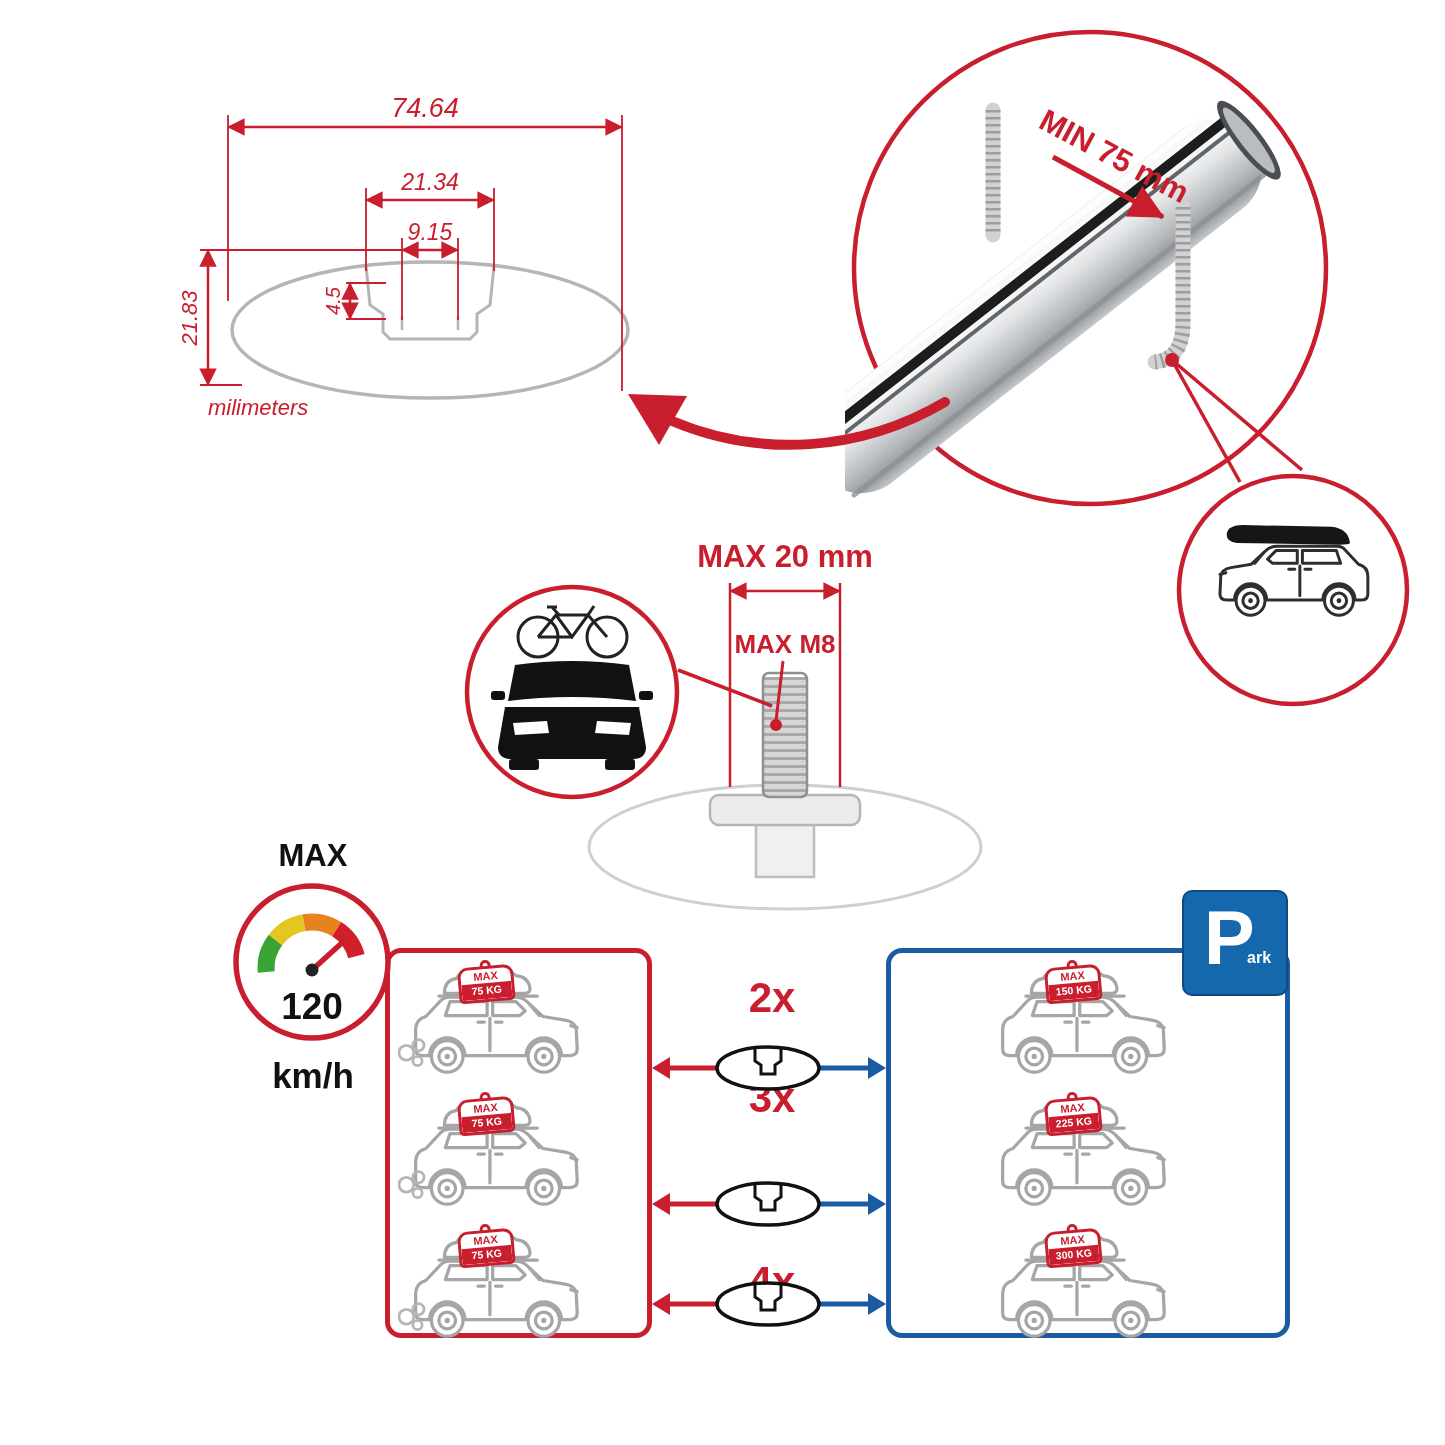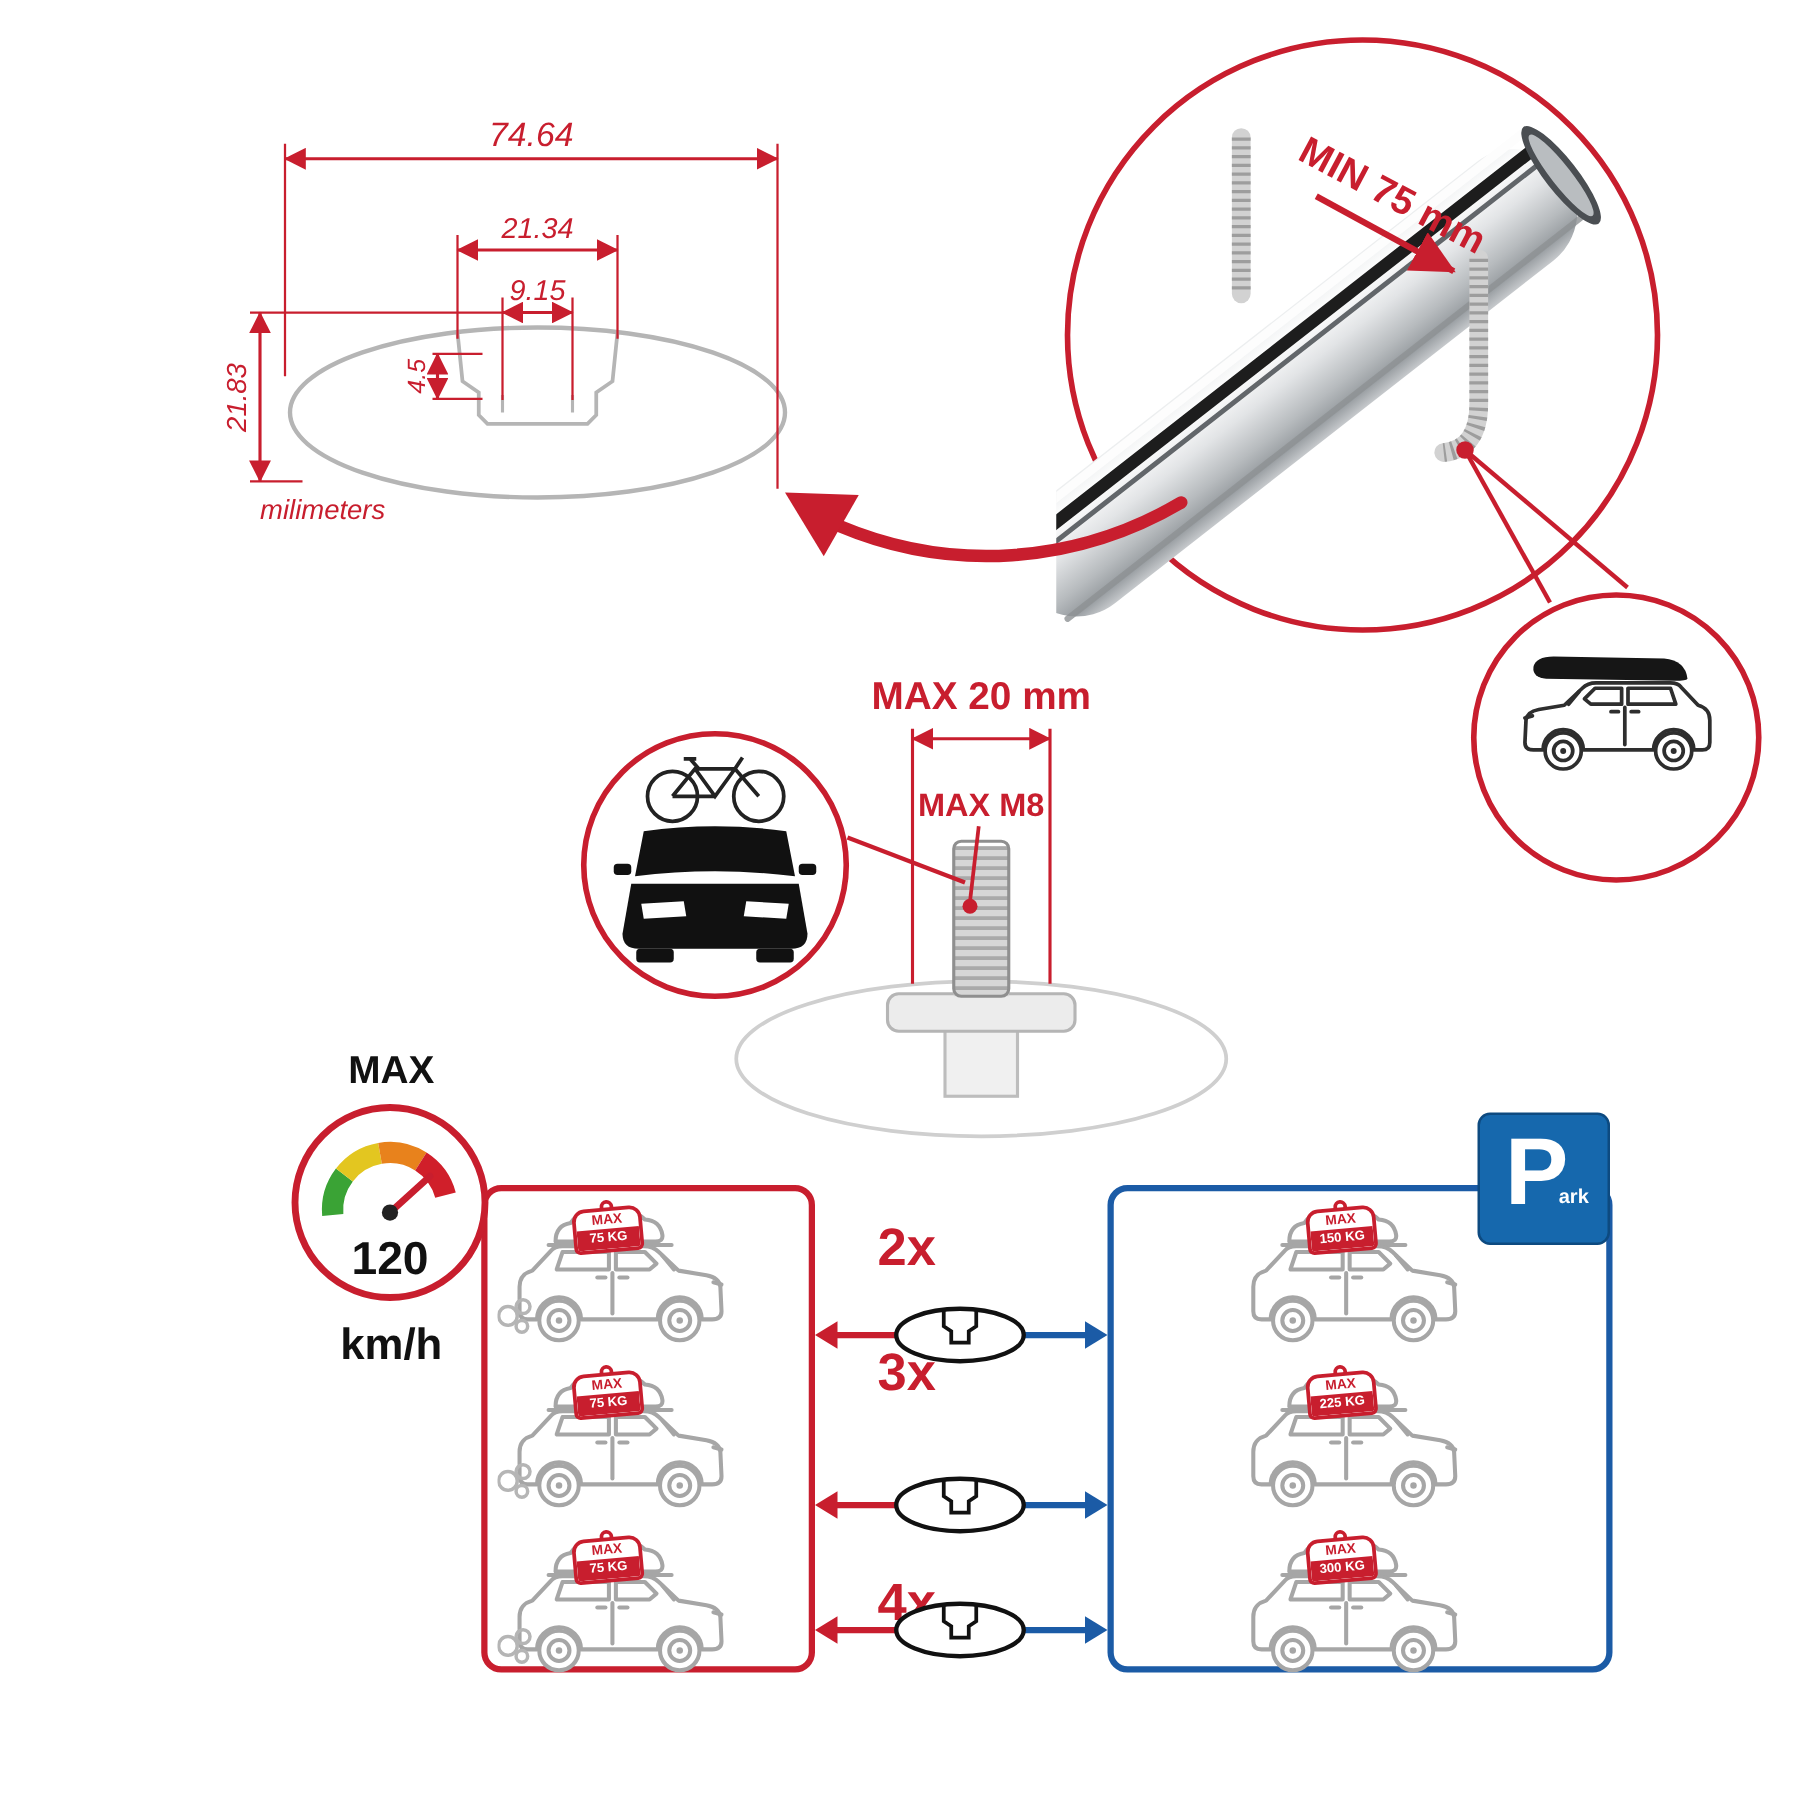--- a/index.html
+++ b/index.html
@@ -13,7 +13,7 @@
   .frame.red{border:5px solid #c81e2e}
   .frame.blue{border:5px solid #1b5ba6}
   .speed-text{position:absolute;width:146px;text-align:center;font-weight:bold;color:#111}
-  .count{position:absolute;width:140px;text-align:left;font-weight:bold;font-size:42px;color:#c81e2e}
+  .count{position:absolute;width:140px;text-align:center;font-weight:bold;font-size:42px;color:#c81e2e}
   .car-row{position:absolute;width:195px;height:123px}
   .badge{position:absolute;width:56px;text-align:center;transform:rotate(-5deg)}
   .badge-hook{width:11px;height:11px;border:3px solid #c81e2e;border-radius:50%;margin:0 auto -5px;background:#fff}

